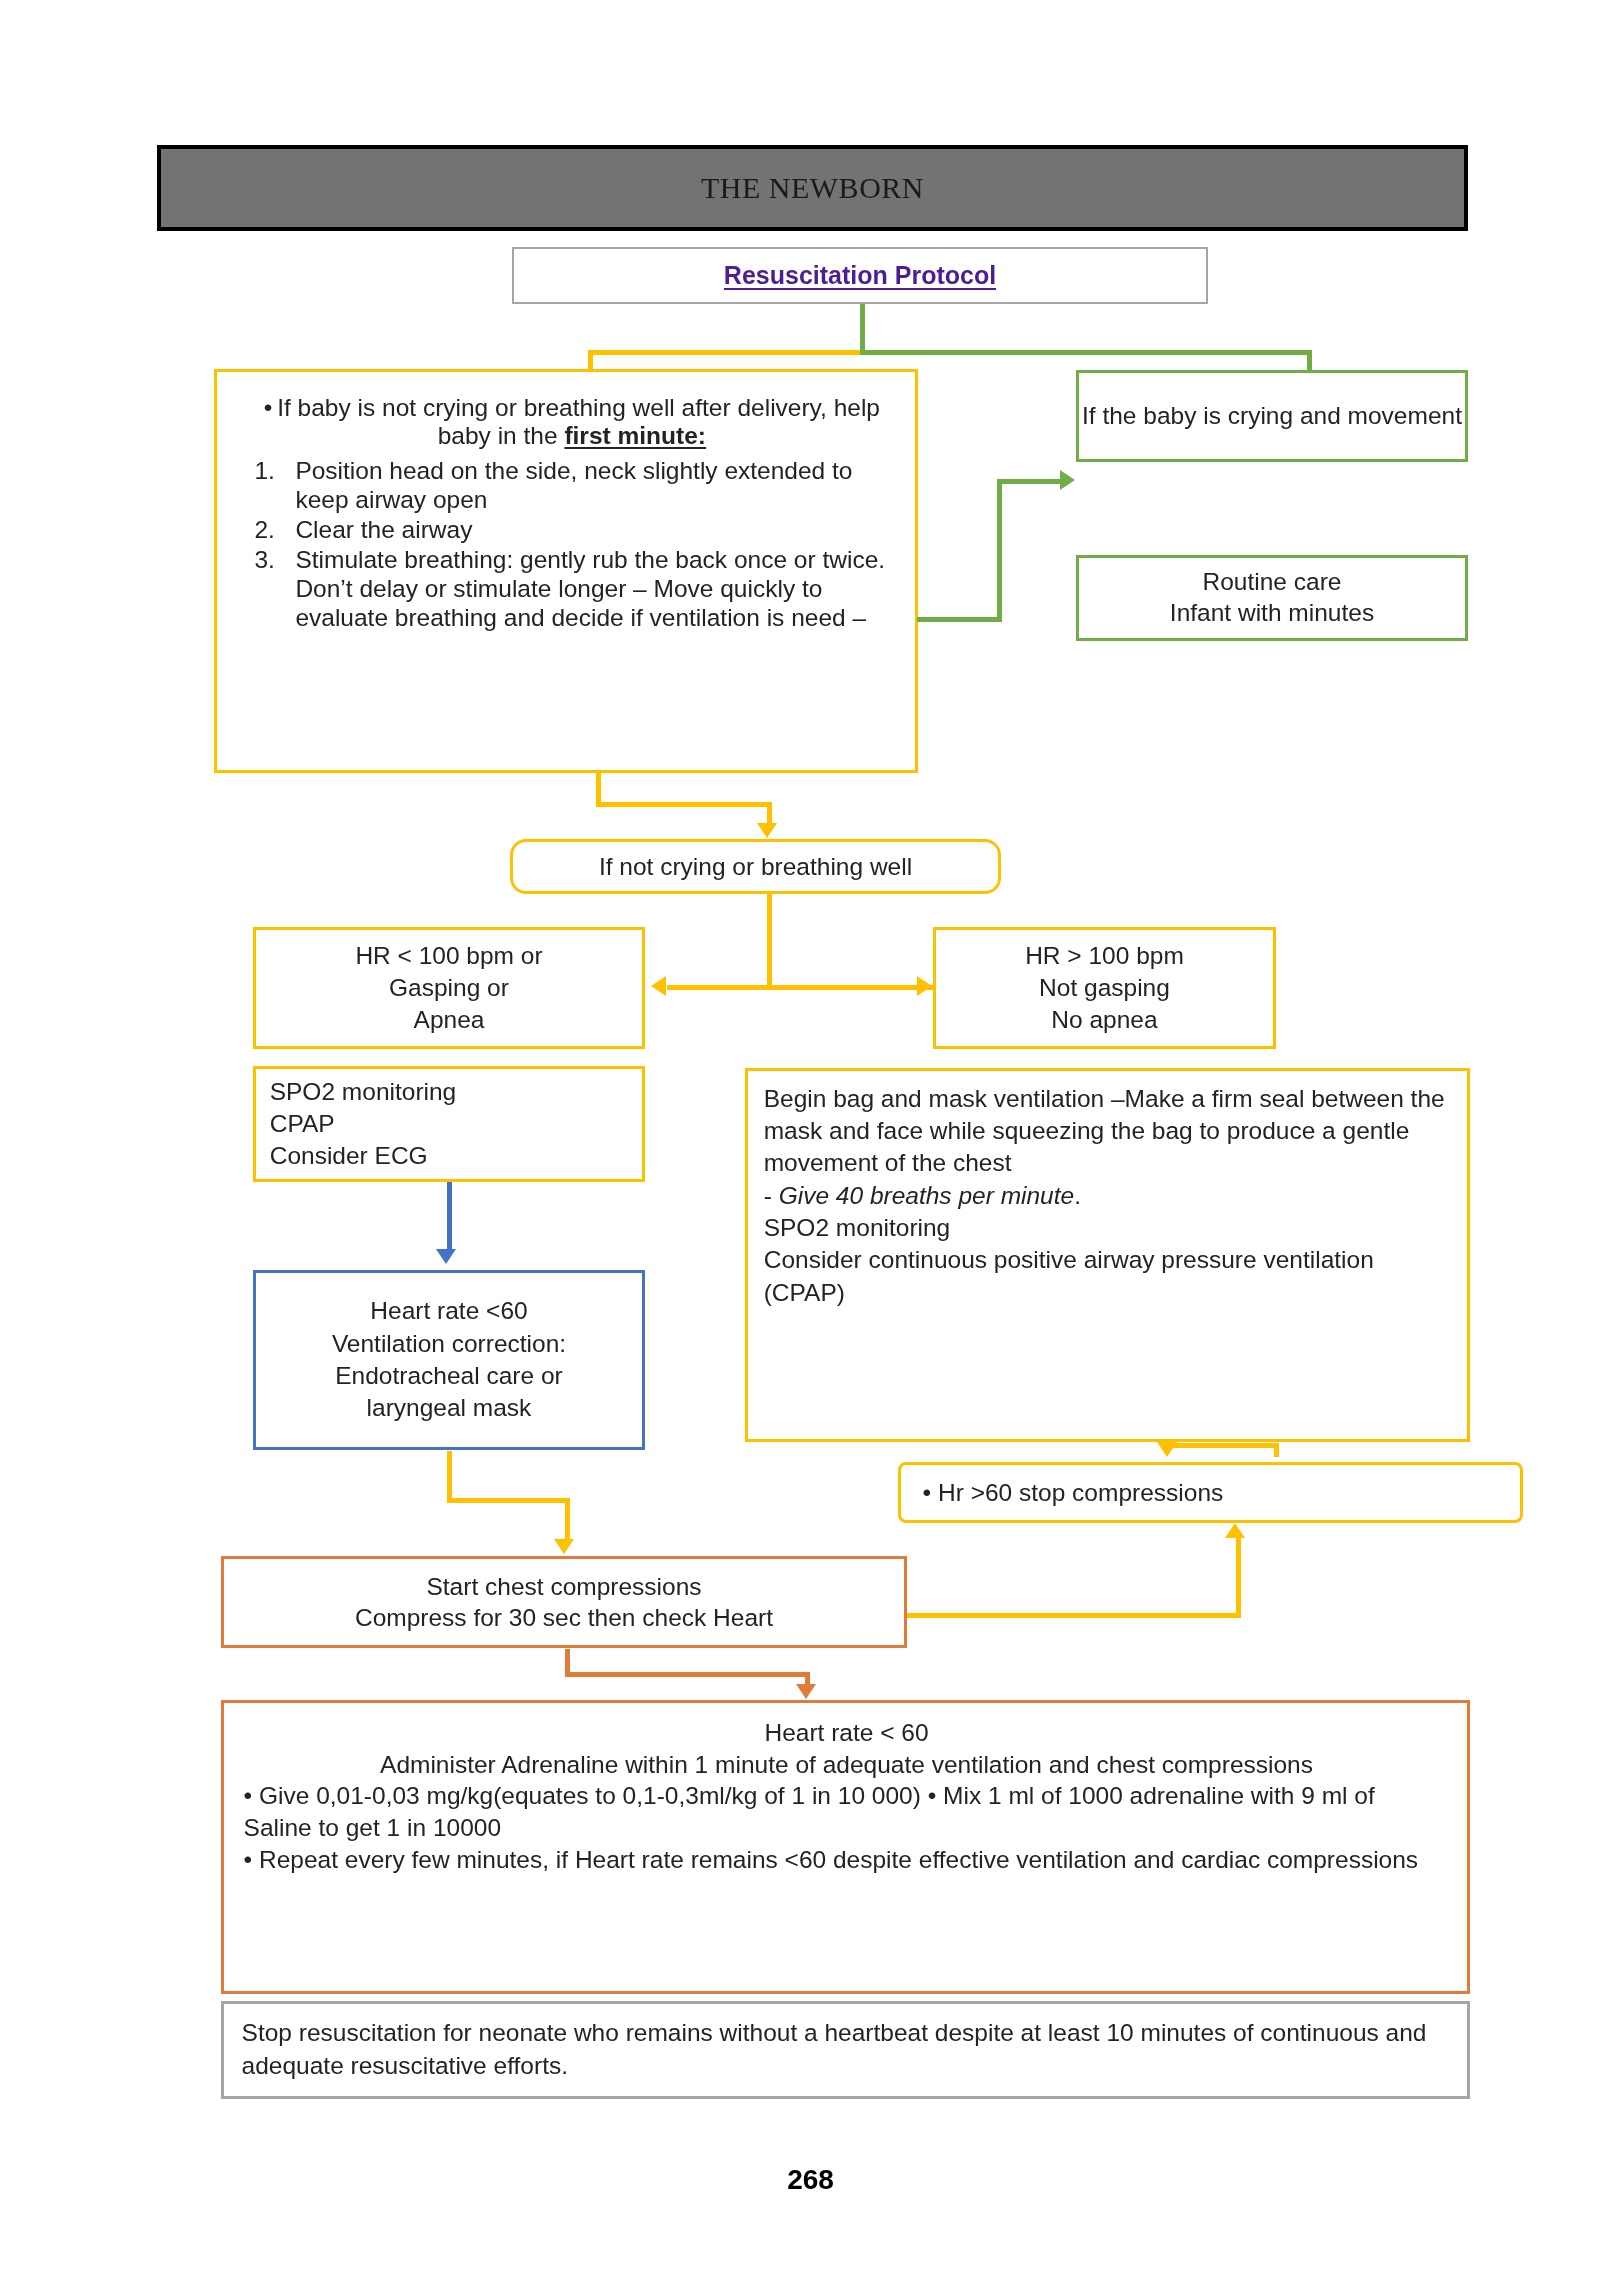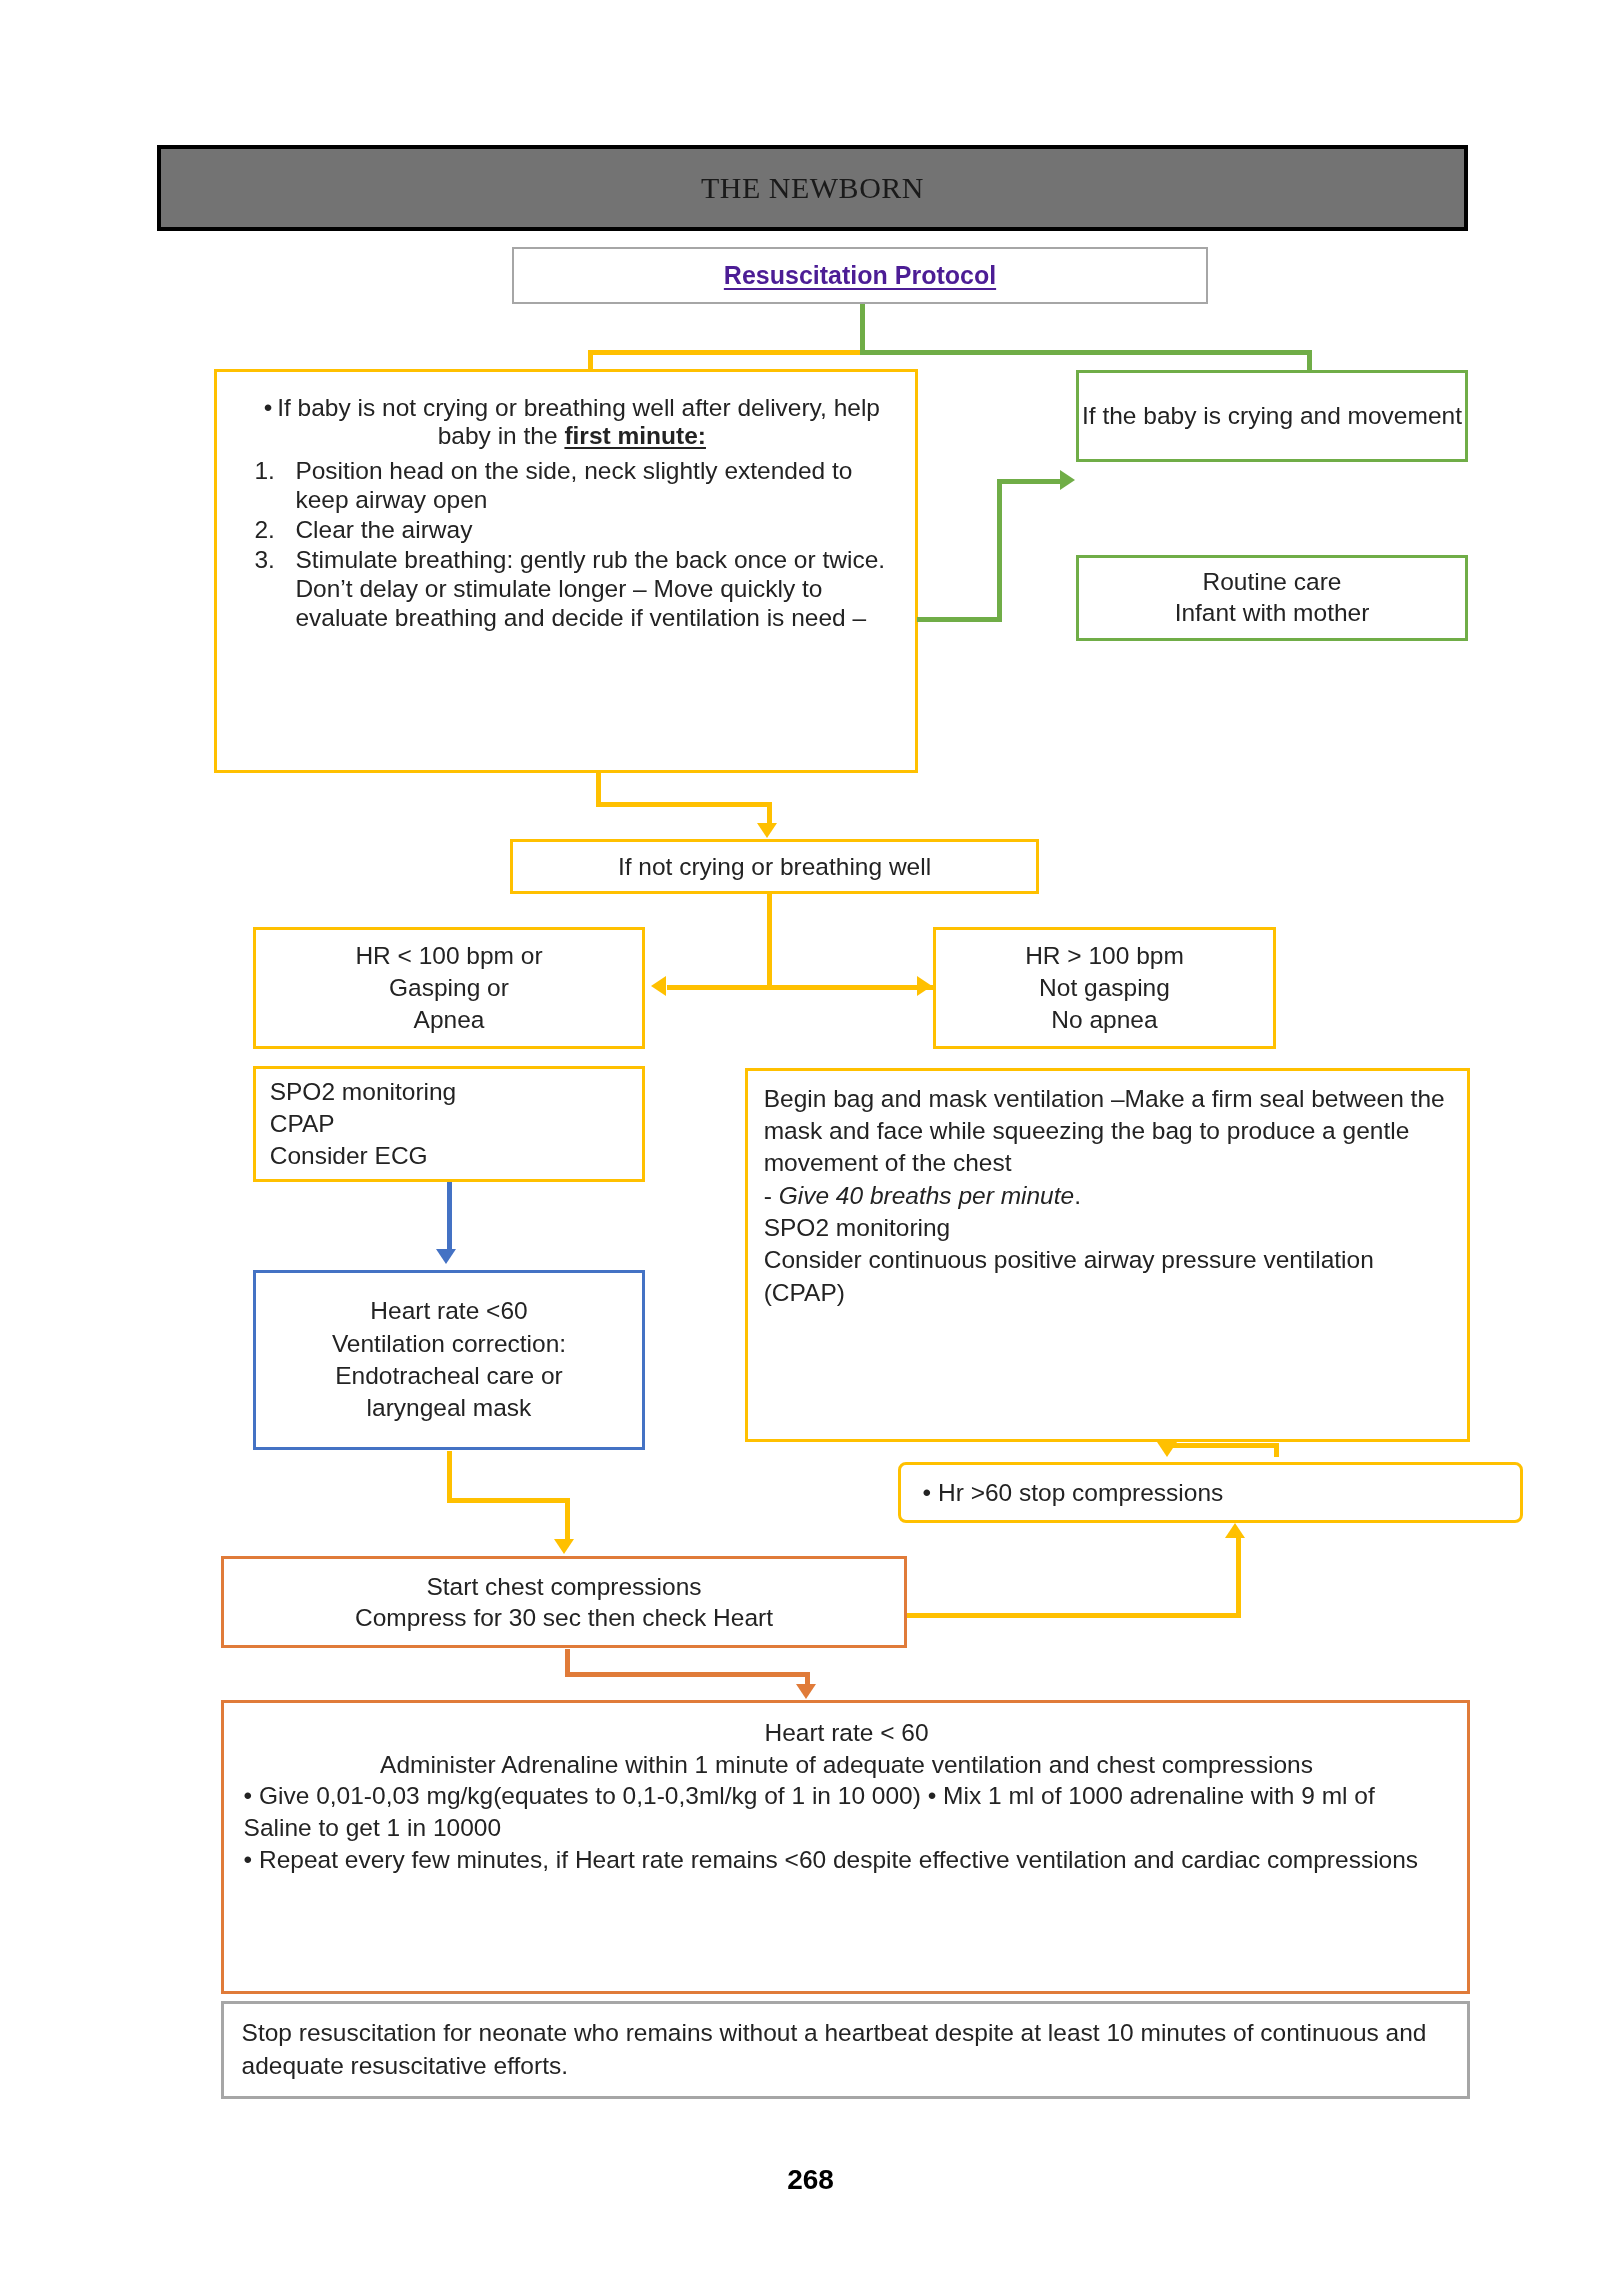--- a/index.html
+++ b/index.html
@@ -313,7 +313,7 @@
 
   <div class="box green" id="routine-box">
     <div class="gtxt">Routine care</div>
-    <div class="gtxt">Infant with mother</div>
+    <div class="gtxt">Infant with minutes</div>
   </div>
 
   <div class="conn v c-y" style="left:596px; top:772px; height:33px;"></div>

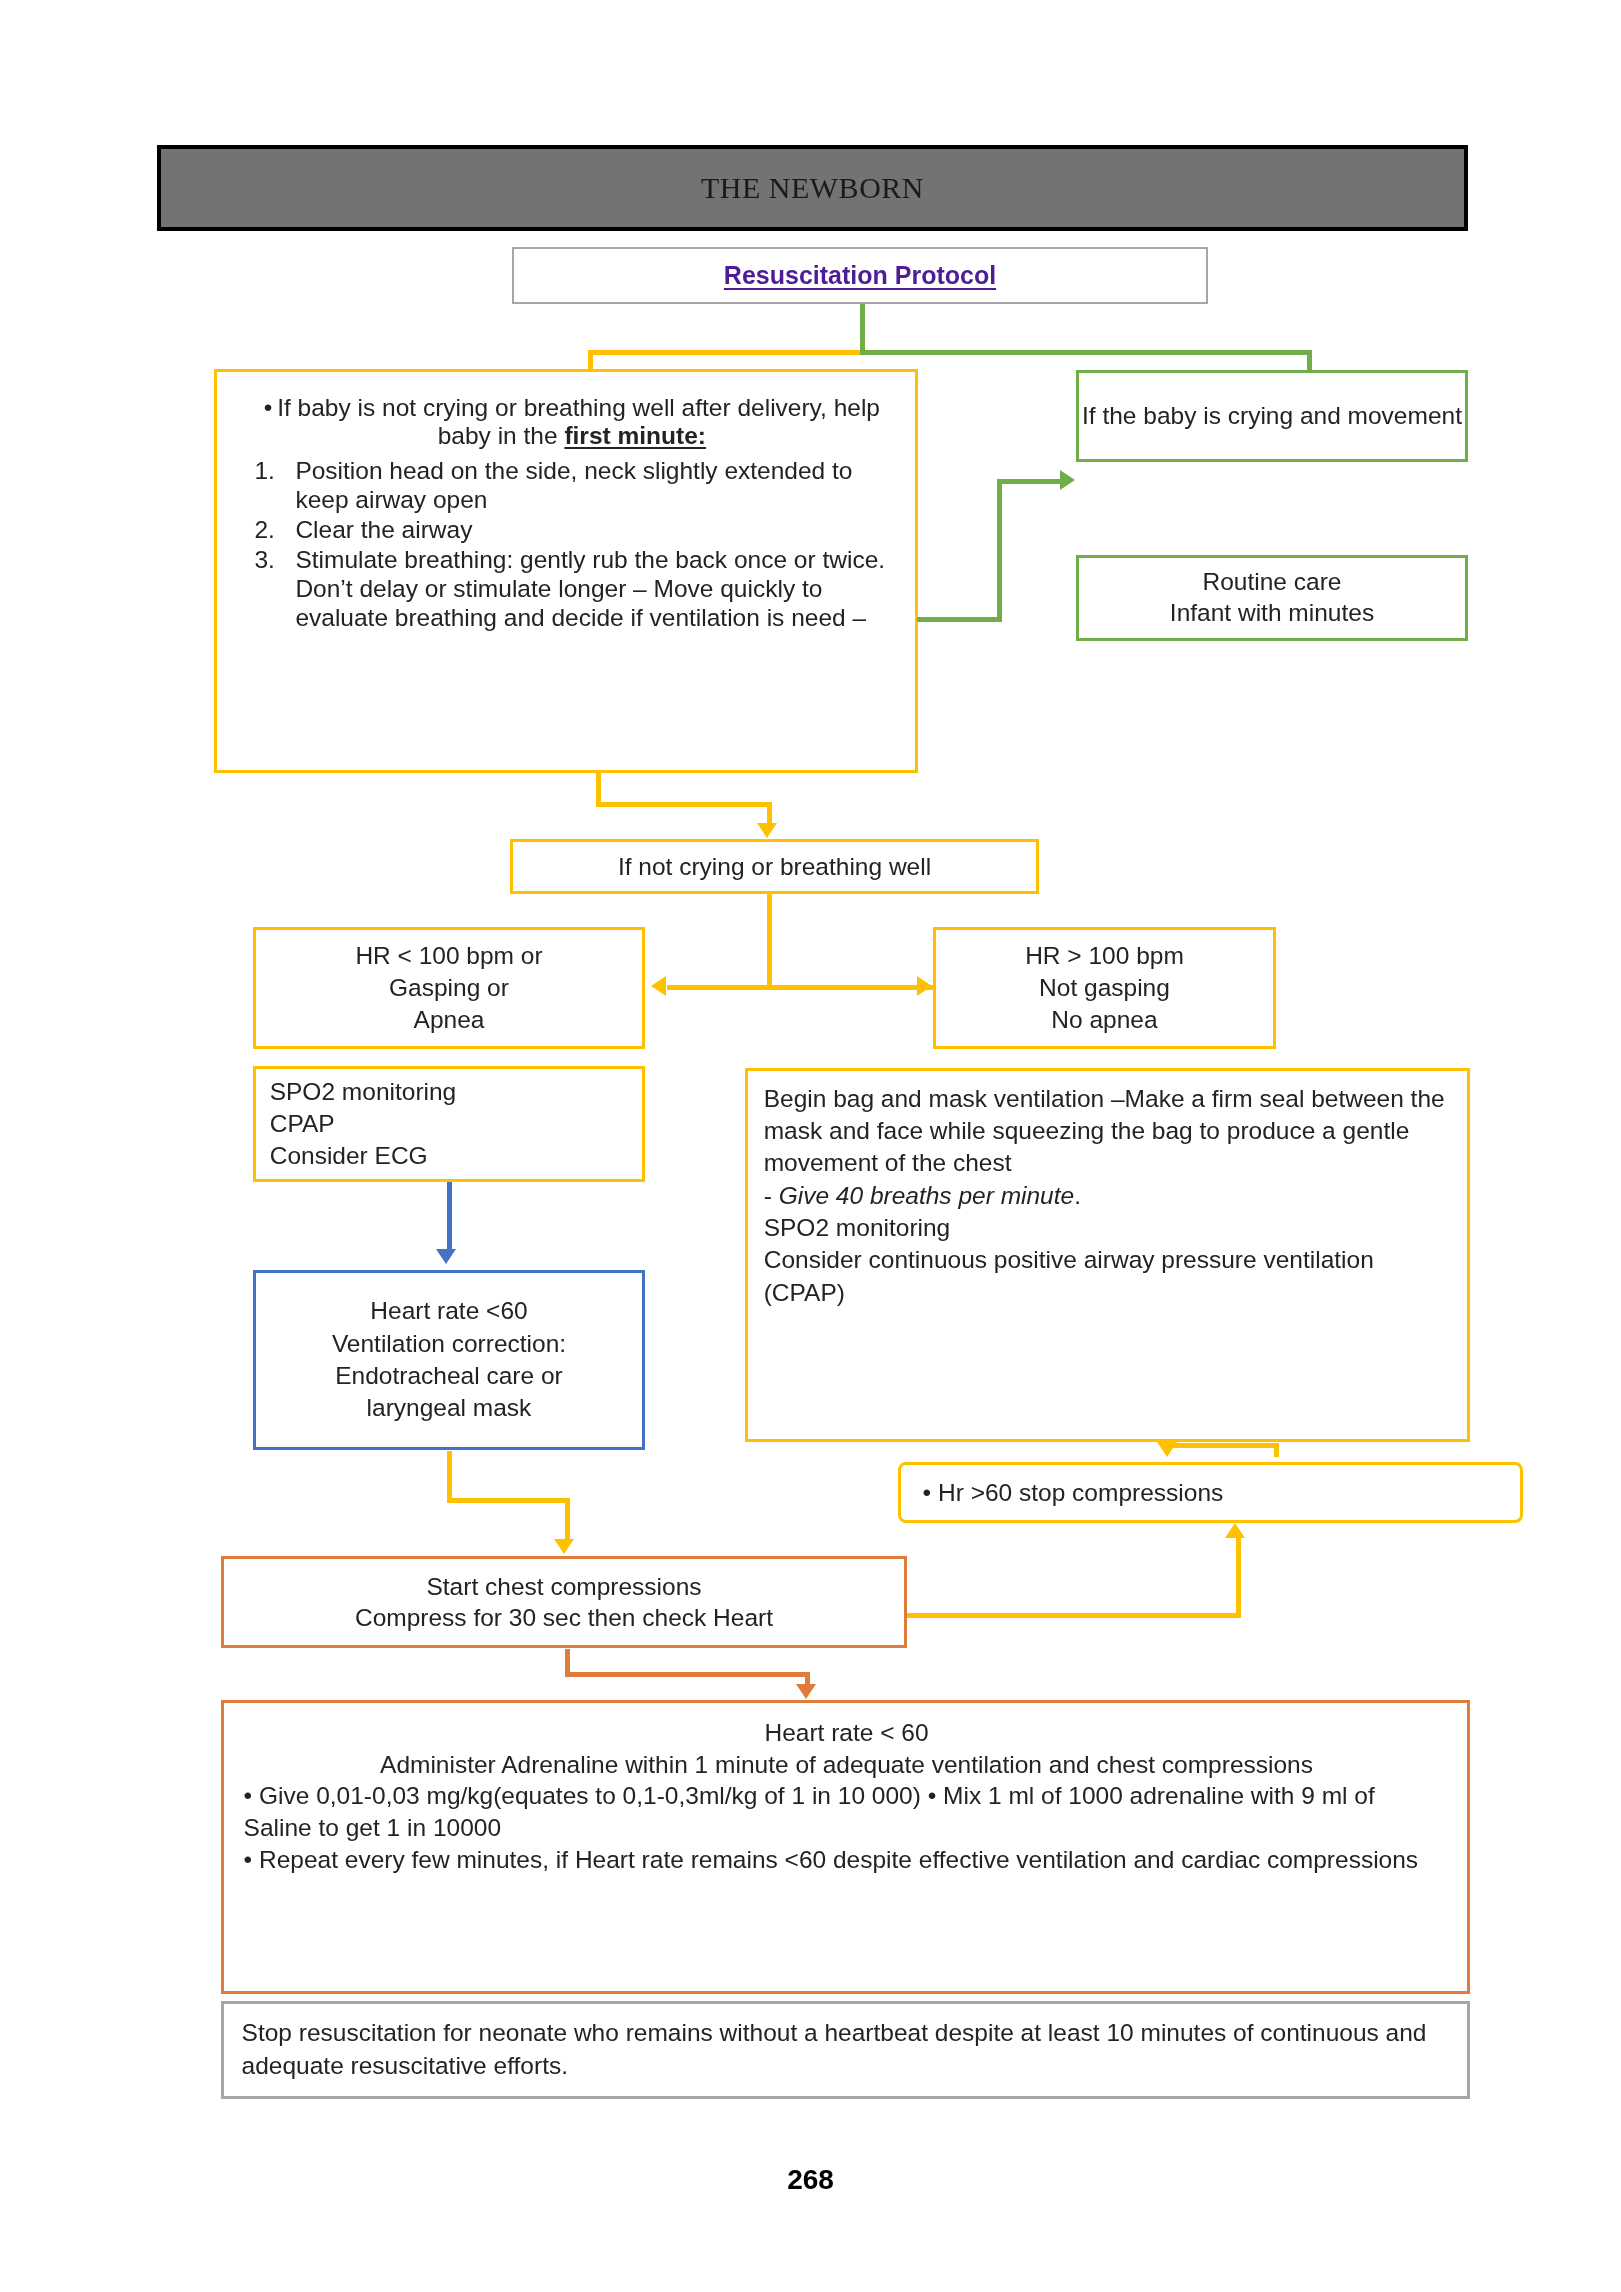--- a/index.html
+++ b/index.html
@@ -126,10 +126,11 @@
   #if-not-crying {
     left: 510px;
     top: 839px;
-    width: 529px;
+    width: 491px;
     height: 55px;
     align-items: center;
     justify-content: center;
+    border-radius: 16px;
   }
   #if-not-crying .t { font-size: 24.5px; }
 

